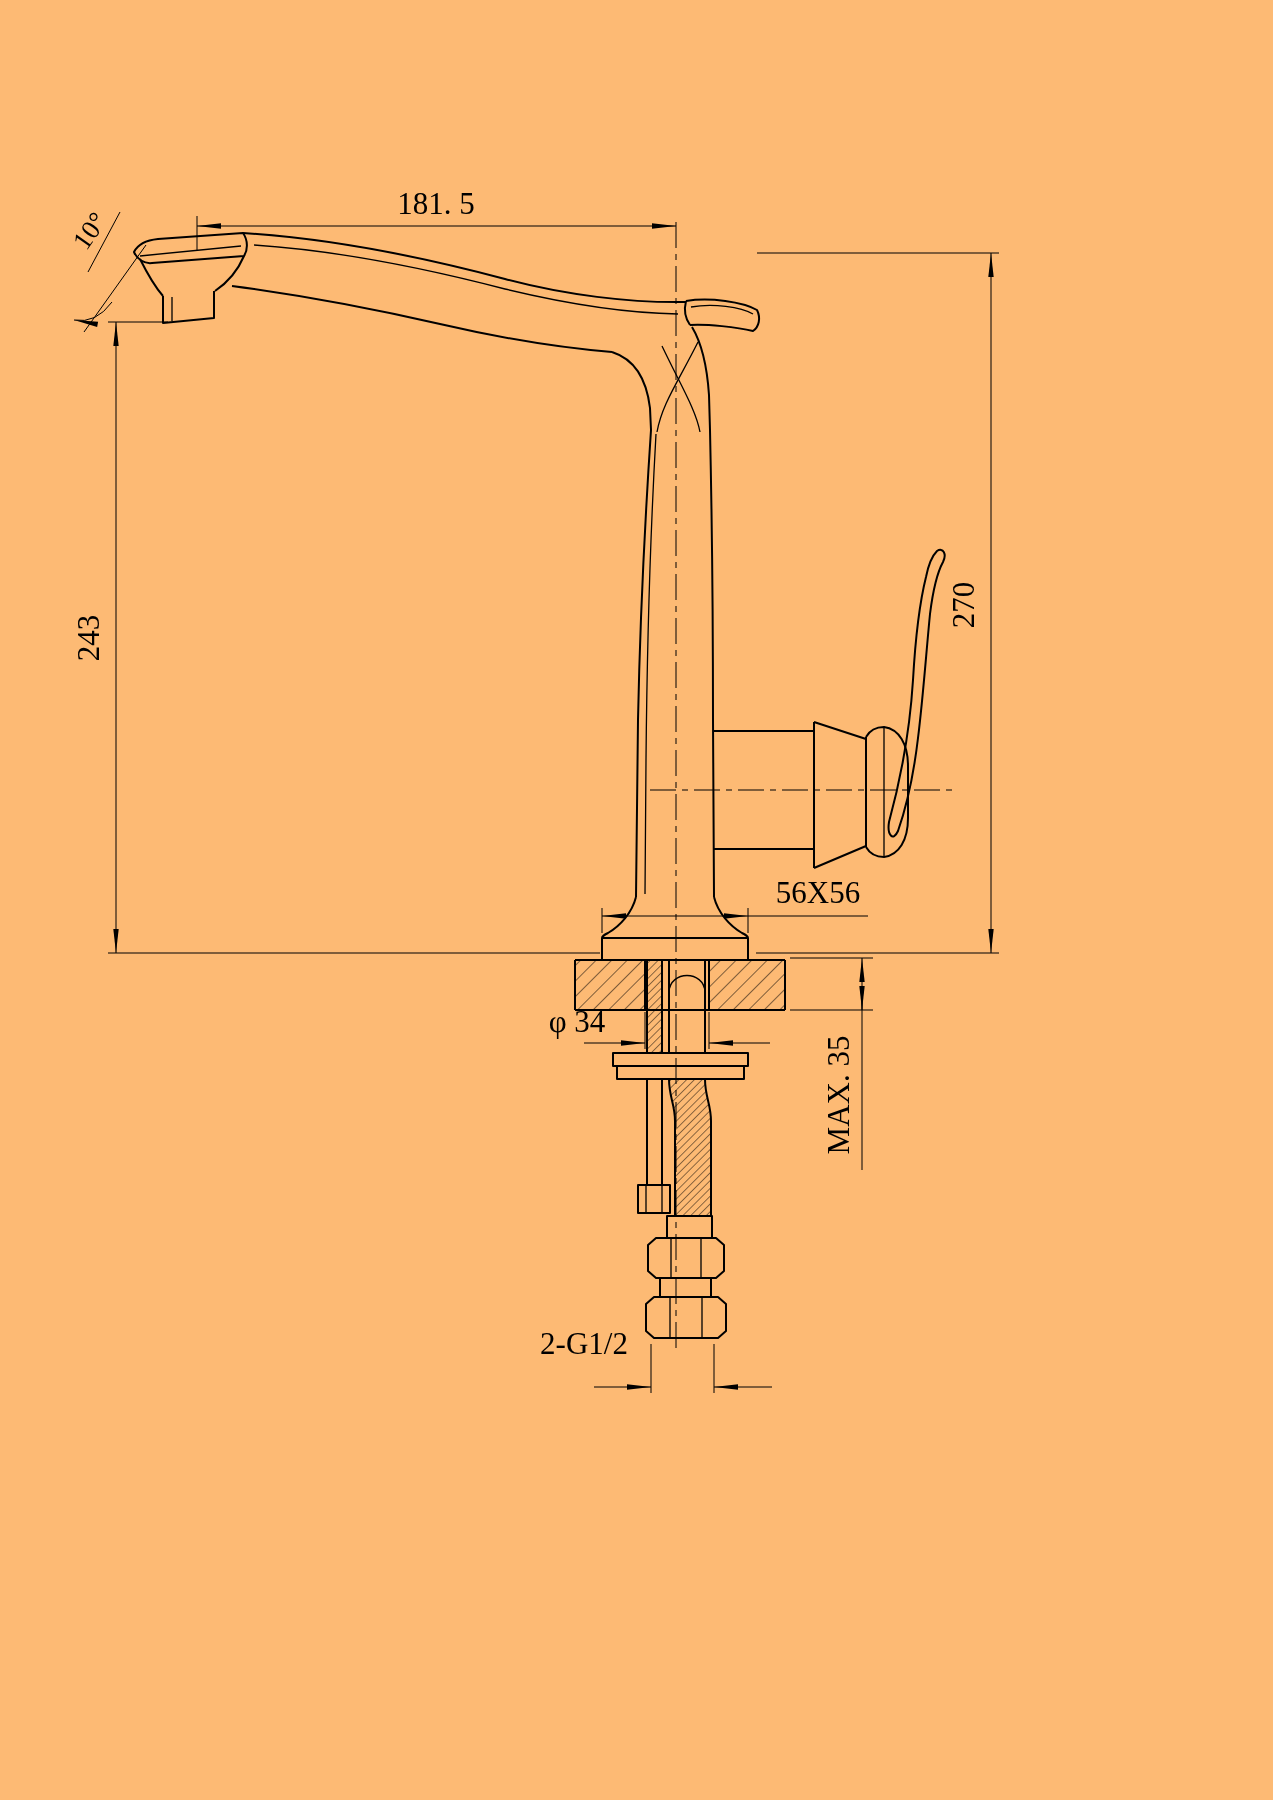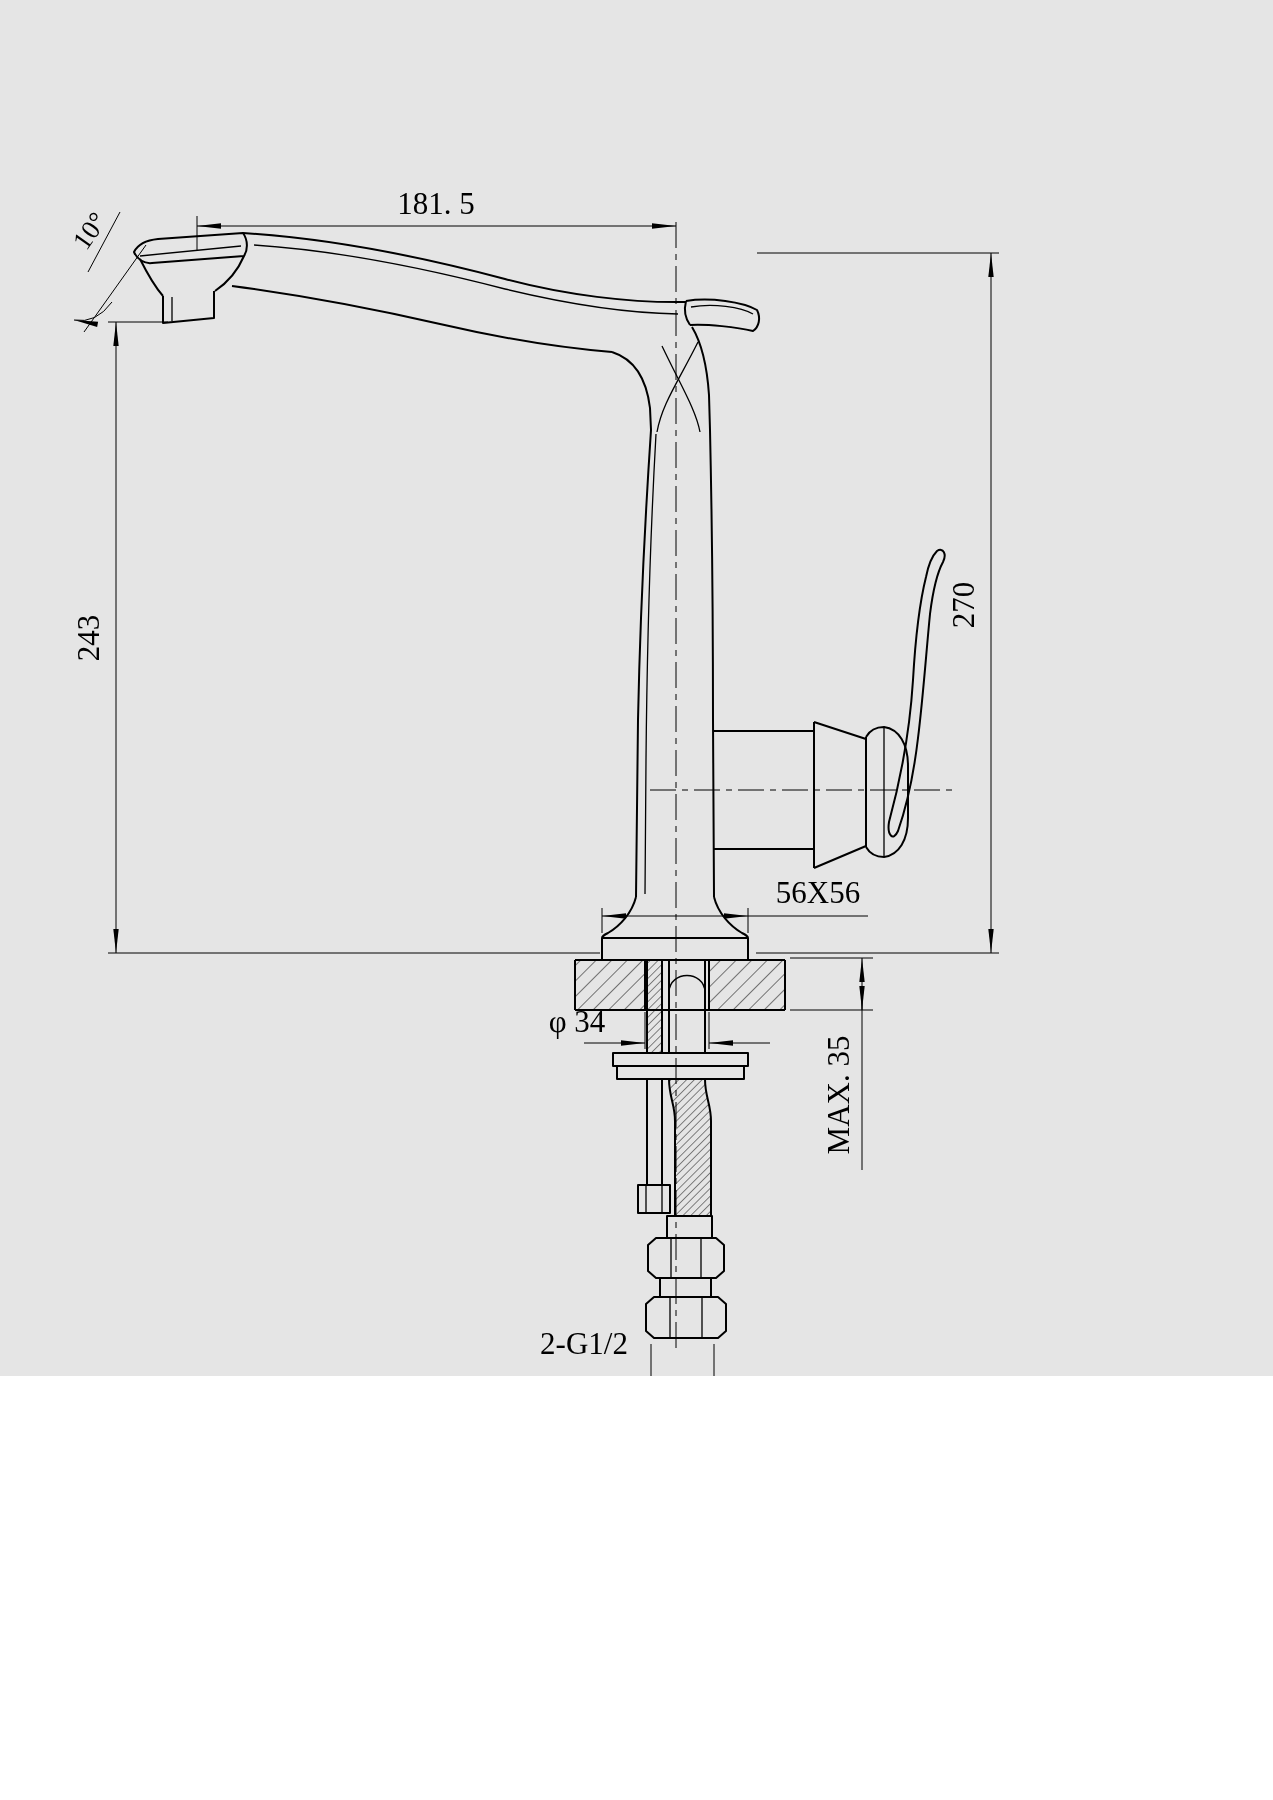--- a/index.html
+++ b/index.html
@@ -3,7 +3,7 @@
 <meta charset="utf-8">
 <style>
   html,body{margin:0;padding:0;background:#ffffff;}
-  .page{width:1273px;height:1376px;background:#e5e5e5;position:relative;overflow:hidden;}
+  .page{width:1273px;height:1800px;background:#fdba74;position:relative;overflow:hidden;}
   svg{display:block;}
   text{font-family:"Liberation Serif","DejaVu Serif",serif;fill:#000;}
   .obj{stroke:#000;stroke-width:2;fill:none;stroke-linejoin:round;}

